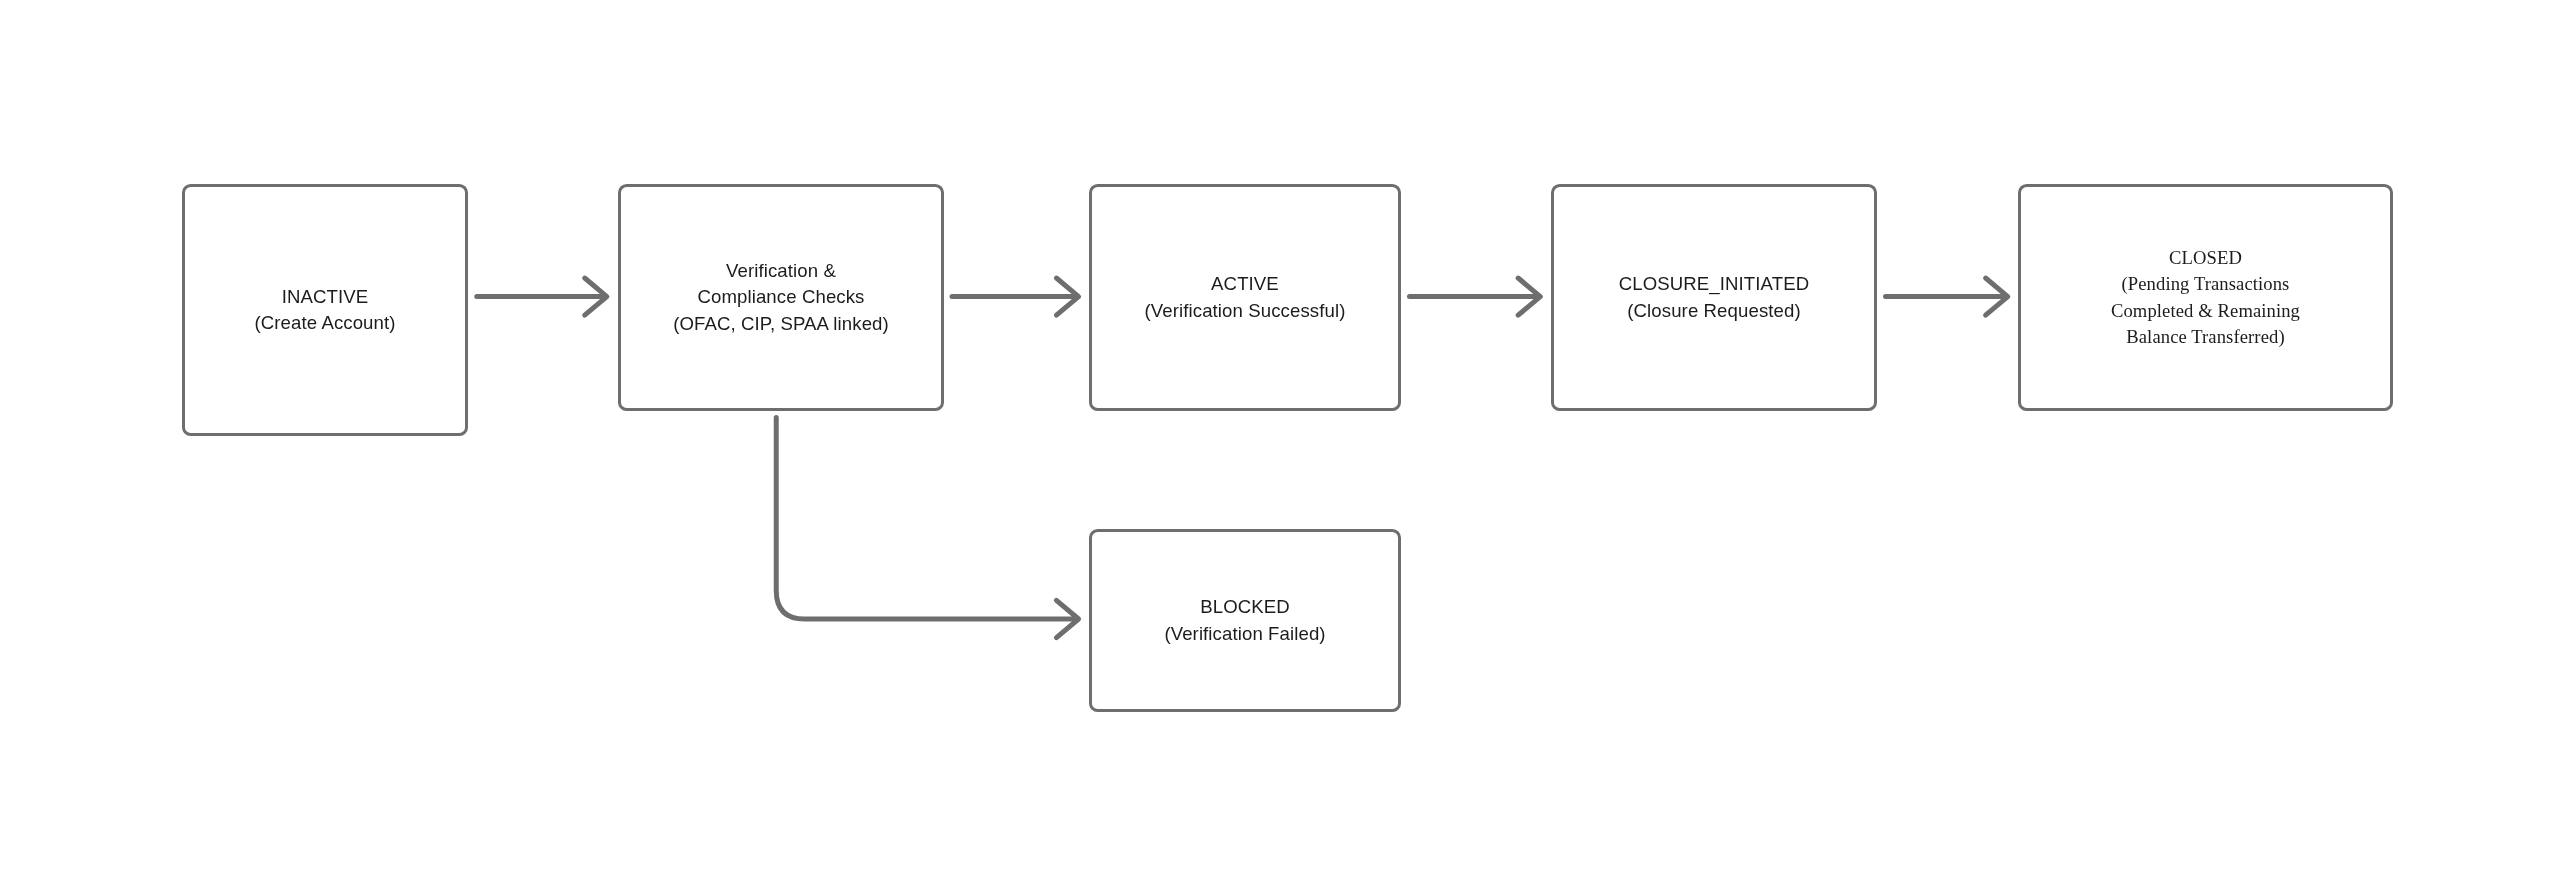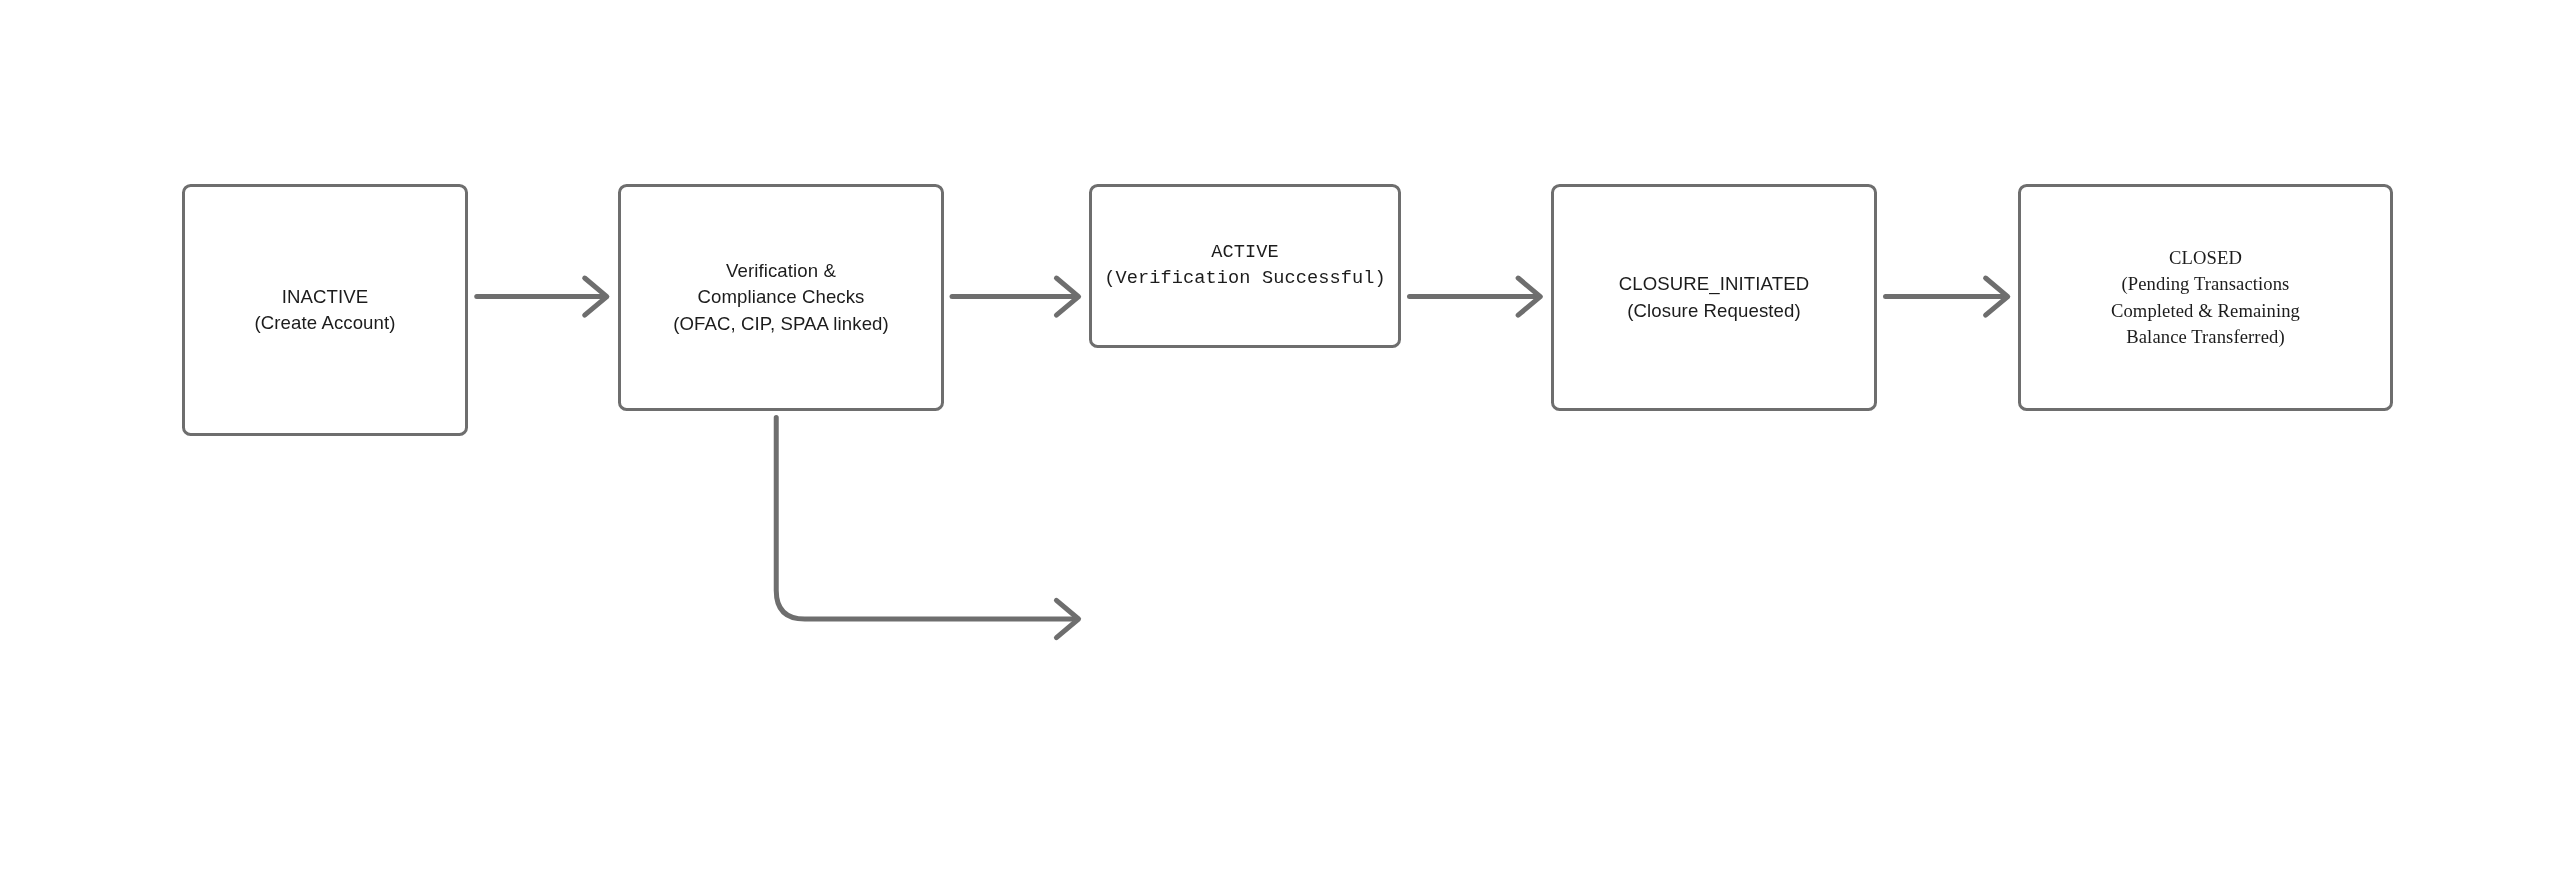--- a/index.html
+++ b/index.html
@@ -93,7 +93,7 @@
 (OFAC, CIP, SPAA linked)</div>
   </div>
 
-  <div class="node" style="left:1089px; top:184px; width:312px; height:164px;font-family:Liberation Mono, monospace;">
+  <div class="node" style="left:1089px; top:184px; width:312px; height:227px;">
     <div class="node-label">ACTIVE
 (Verification Successful)</div>
   </div>

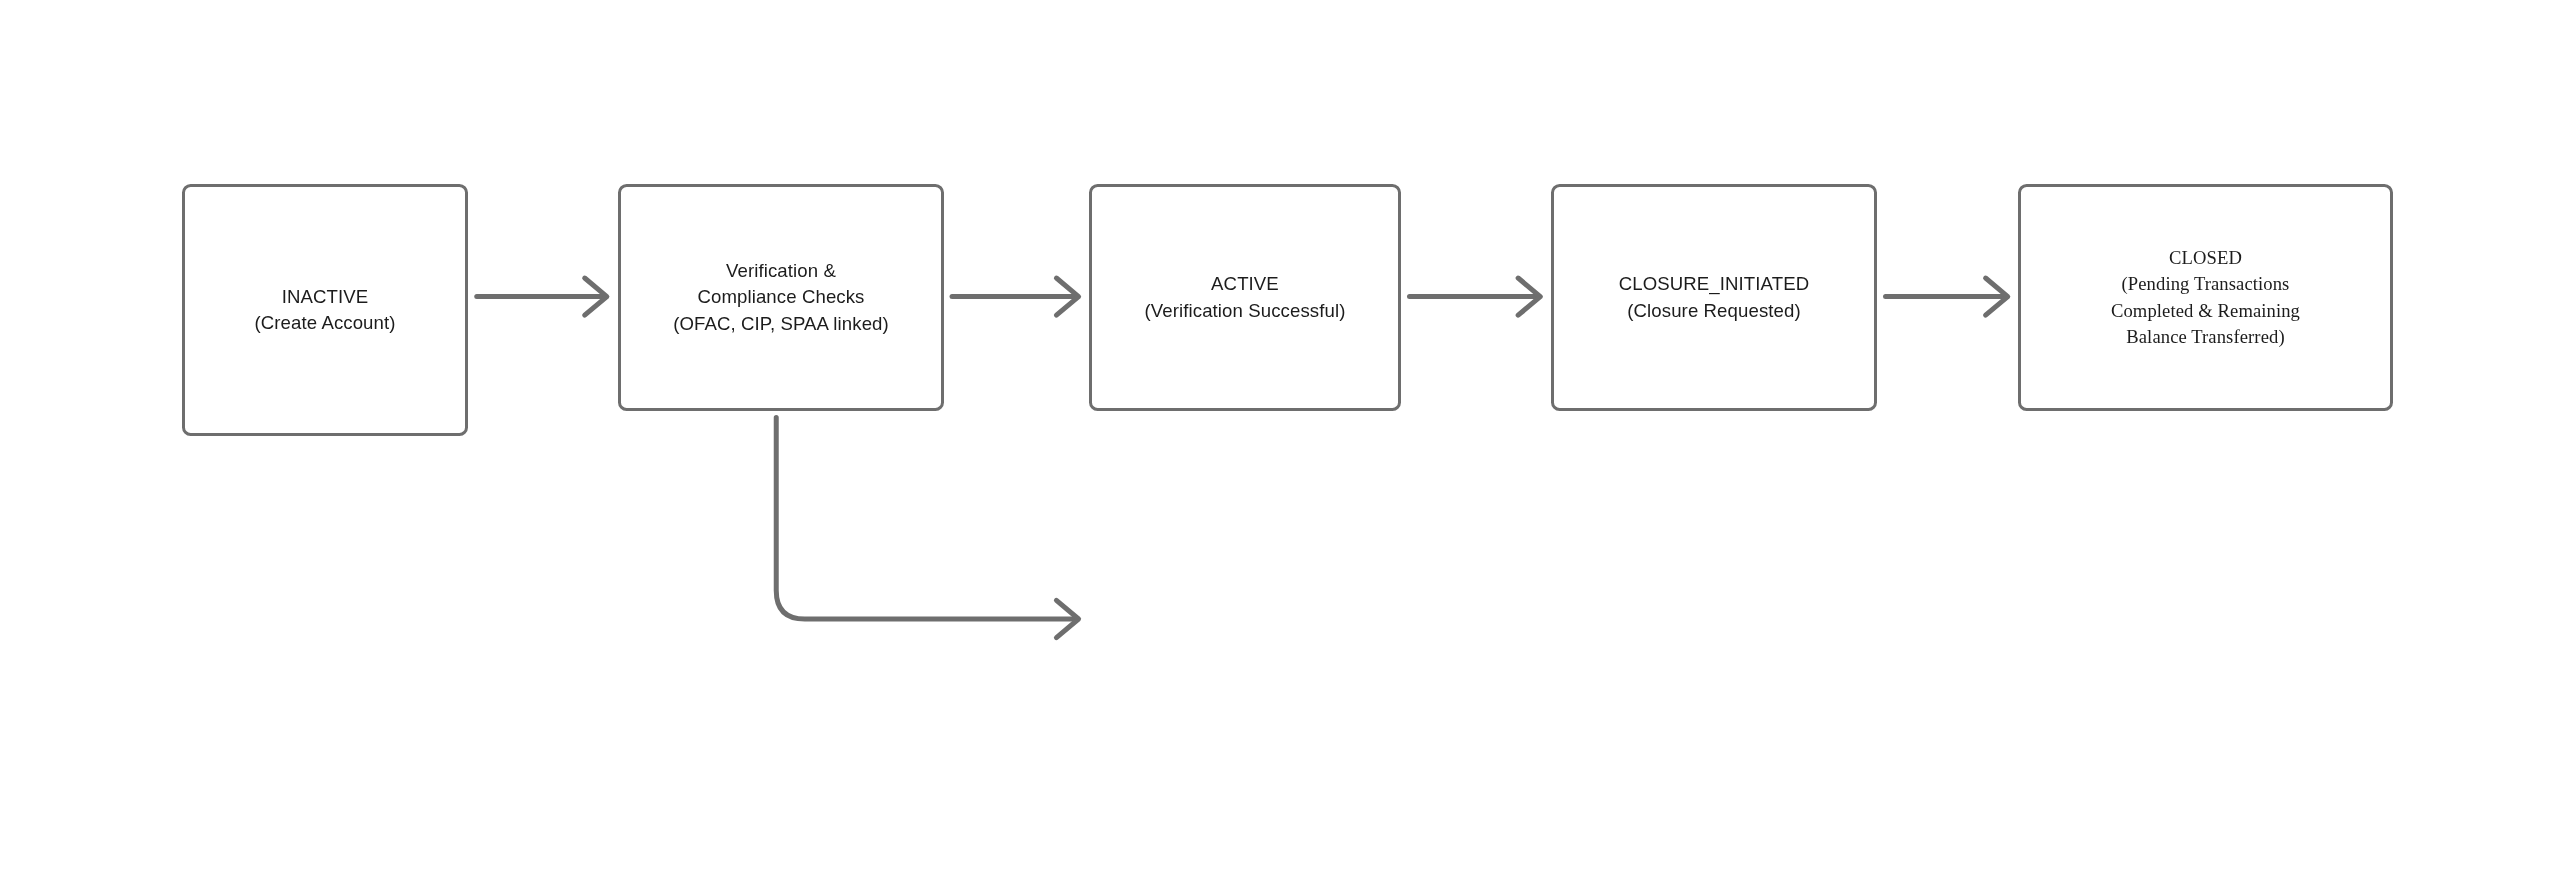--- a/index.html
+++ b/index.html
@@ -110,6 +110,10 @@
 Balance Transferred)</div>
   </div>
 
+  <div class="node" style="left:1089px; top:529px; width:312px; height:183px;">
+    <div class="node-label">BLOCKED
+(Verification Failed)</div>
+  </div>
 
 </div>
 

